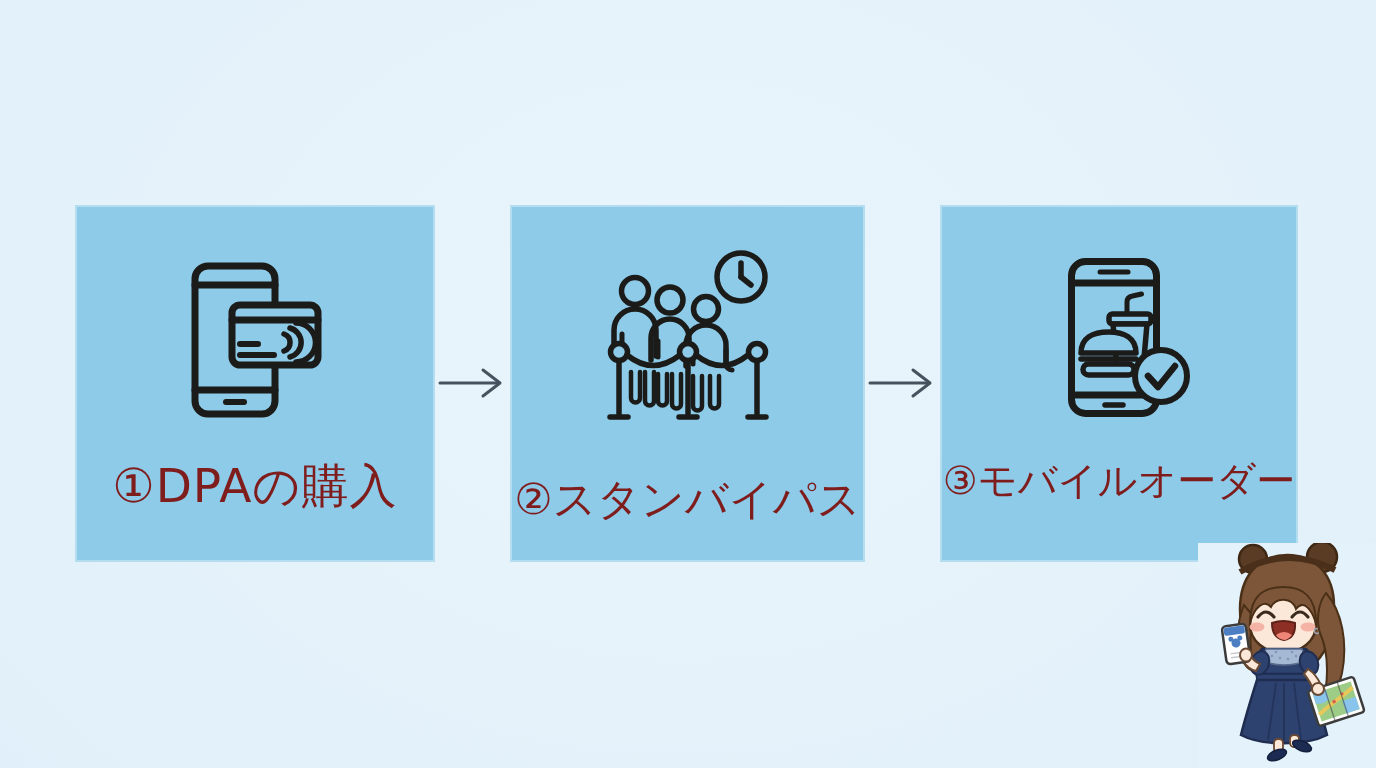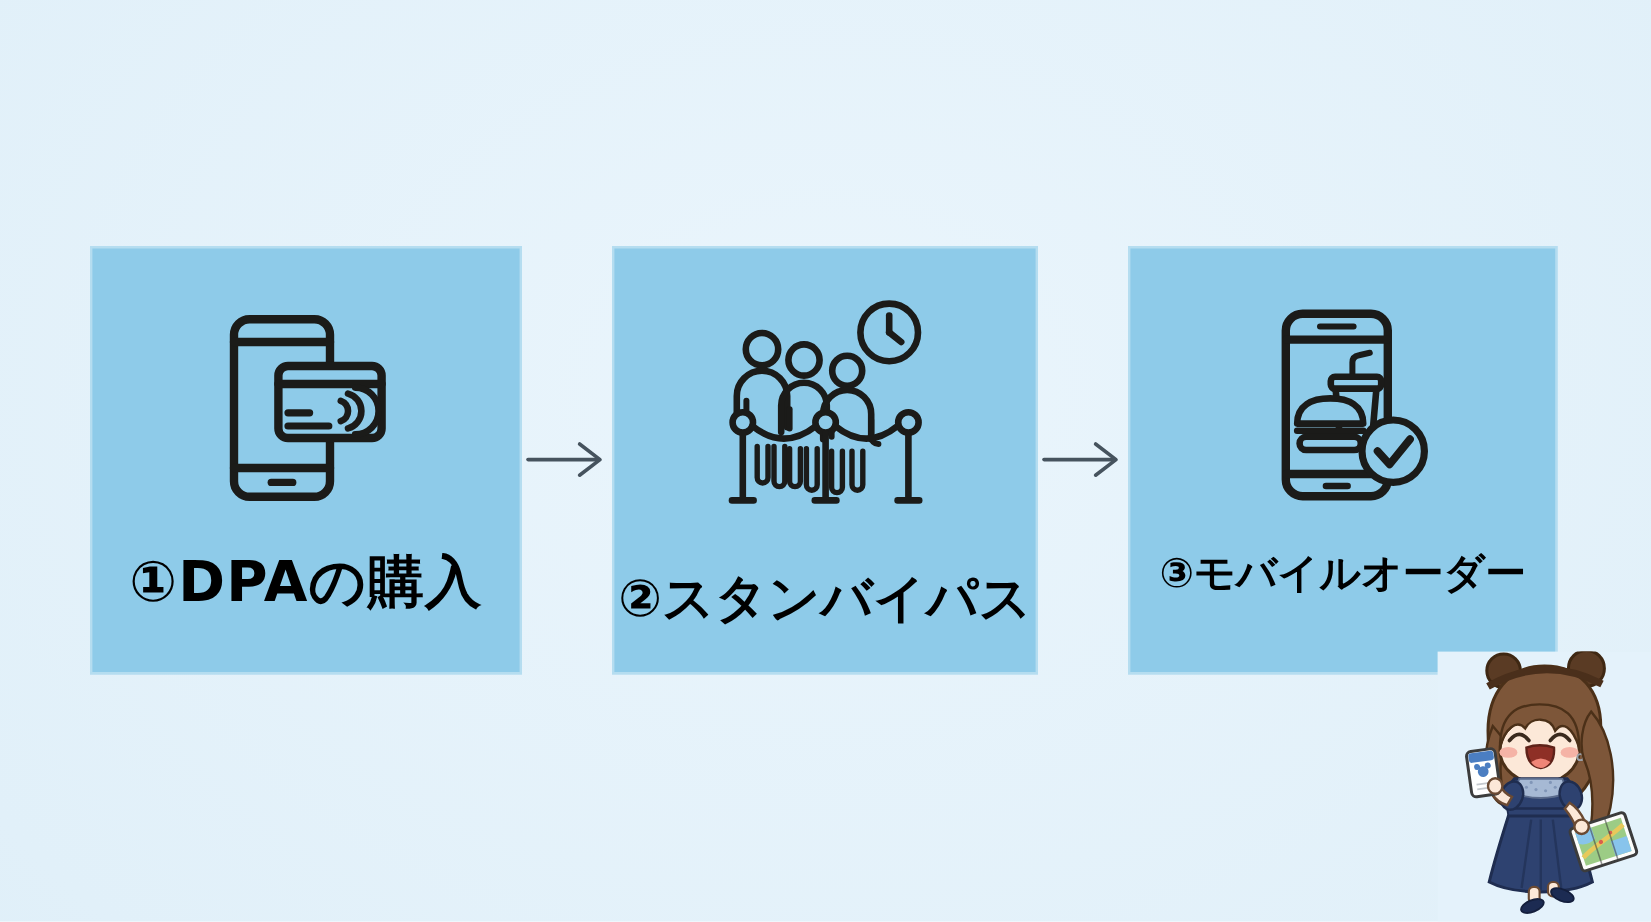--- a/index.html
+++ b/index.html
@@ -16,7 +16,7 @@
   .ico{stroke:#1b1b19;fill:none;stroke-linecap:round;stroke-linejoin:round;}
   .step-label{
     position:absolute;left:50%;transform:translateX(-50%);top:254px;
-    white-space:nowrap;font-weight:bold;color:#000000;line-height:1.15;
+    white-space:nowrap;font-weight:normal;color:#7f1d1d;line-height:1.15;
   }
   .label-1{font-size:47px;letter-spacing:1px;}
   .label-2{font-size:43px;margin-top:16px;}

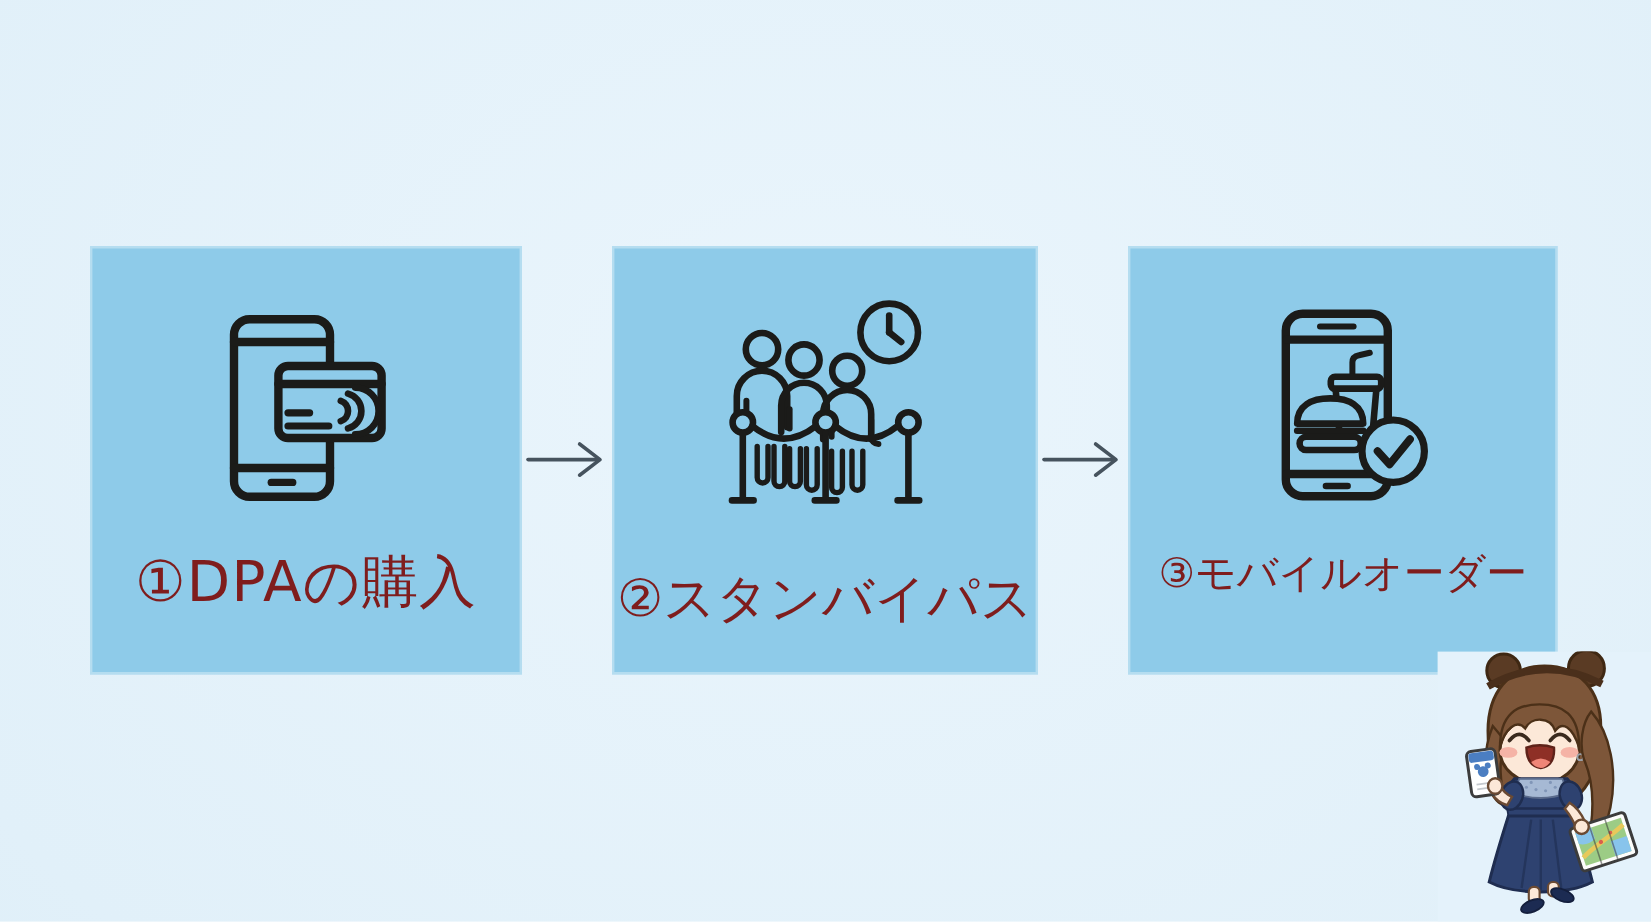--- a/index.html
+++ b/index.html
@@ -20,7 +20,7 @@
   }
   .label-1{font-size:47px;letter-spacing:1px;}
   .label-2{font-size:43px;margin-top:16px;}
-  .label-3{font-size:34px;}
+  .label-3{font-size:39px;}
   .arrow{position:absolute;}
   .mascot{
     position:absolute;left:1198px;top:543px;width:178px;height:225px;

